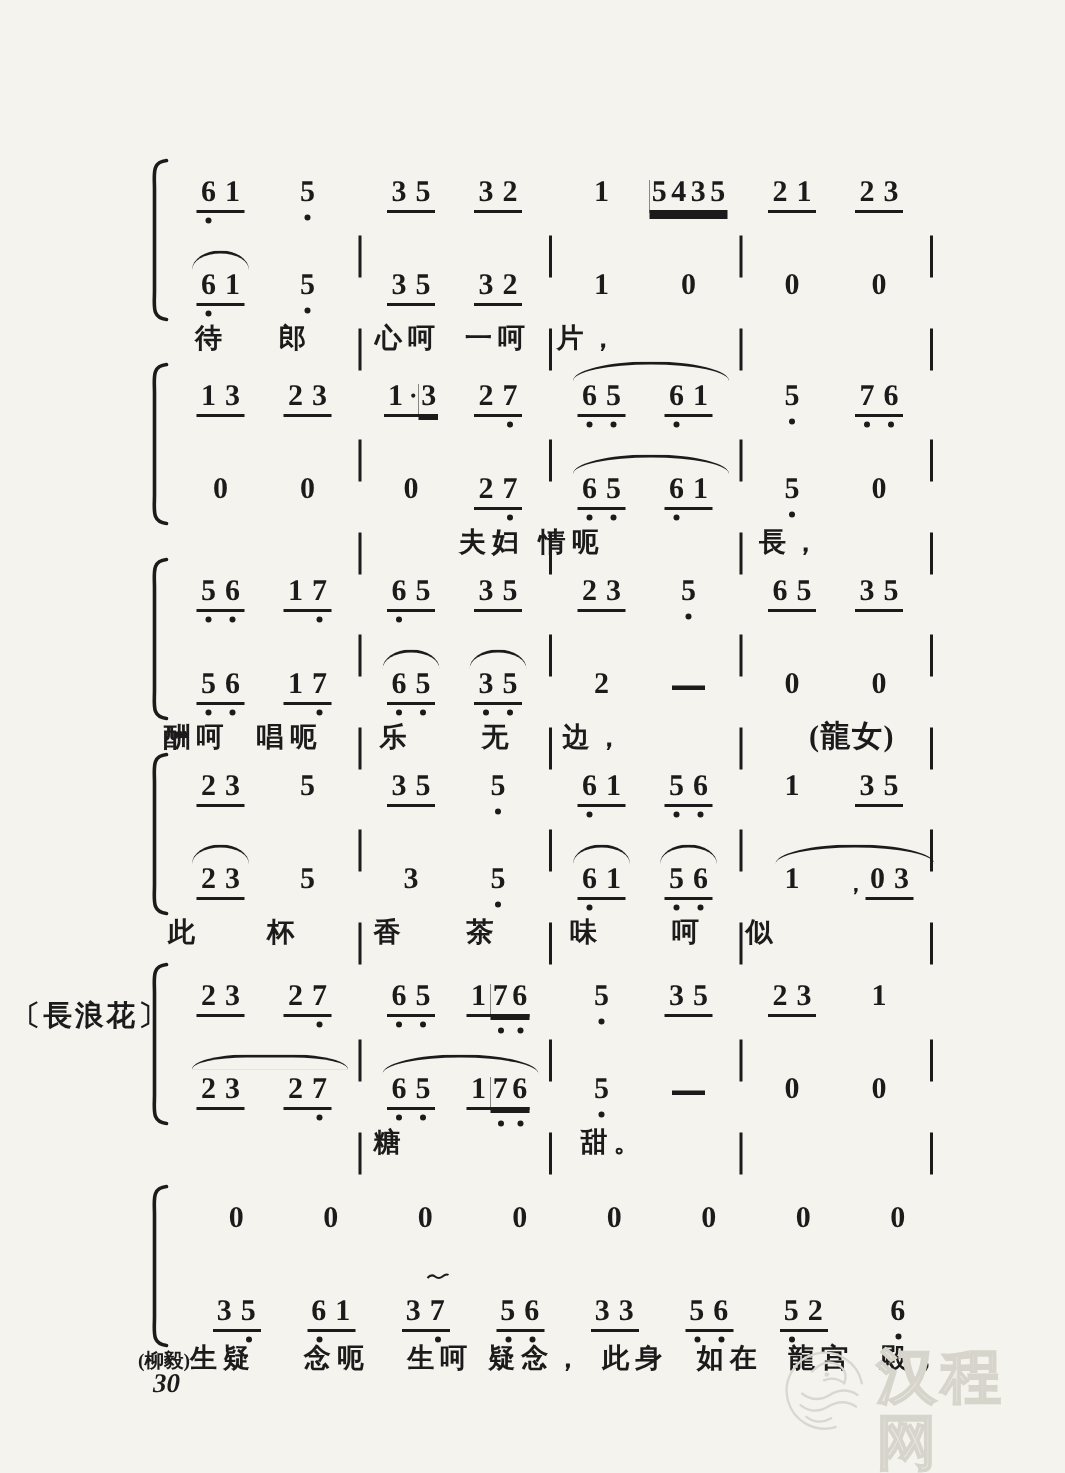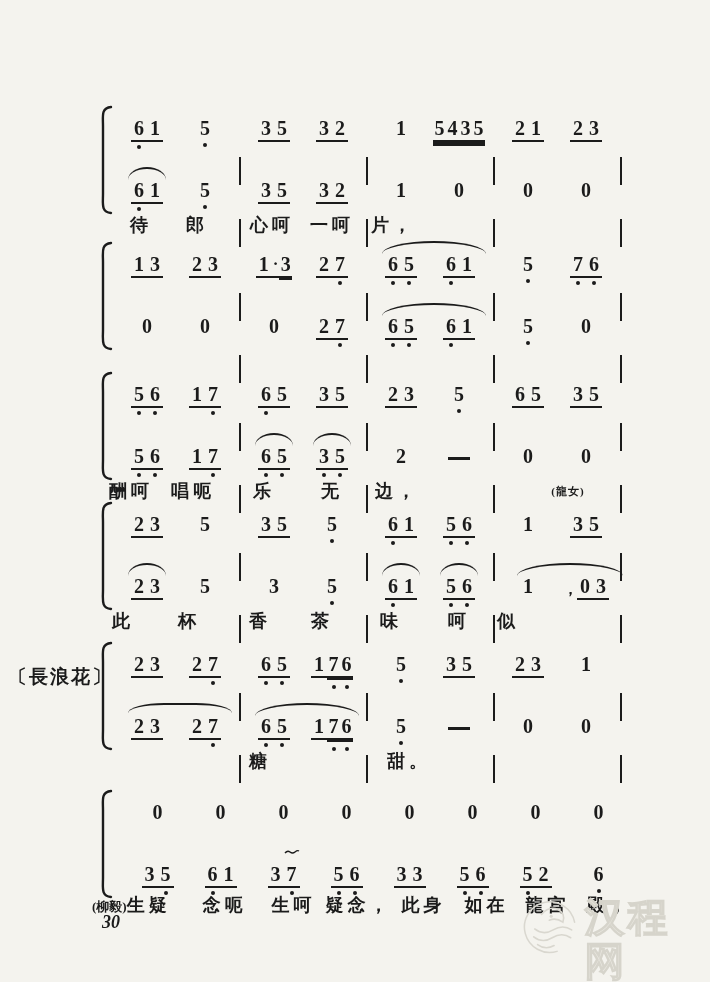--- a/index.html
+++ b/index.html
@@ -307,6 +307,11 @@
             <div class="bl"></div>
           </div>
         </div>
+        <div class="row lyrrow">
+          <div class="ly" style="grid-column: 5; left: -4px;">夫妇</div>
+          <div class="ly" style="grid-column: 7; left: -20px;">情呃</div>
+          <div class="ly" style="grid-column: 10;">長，</div>
+        </div>
       </div>
       <div class="system" style="top: 266px;">
         <svg class="bracket" width="24" height="112" viewBox="0 0 24 112">

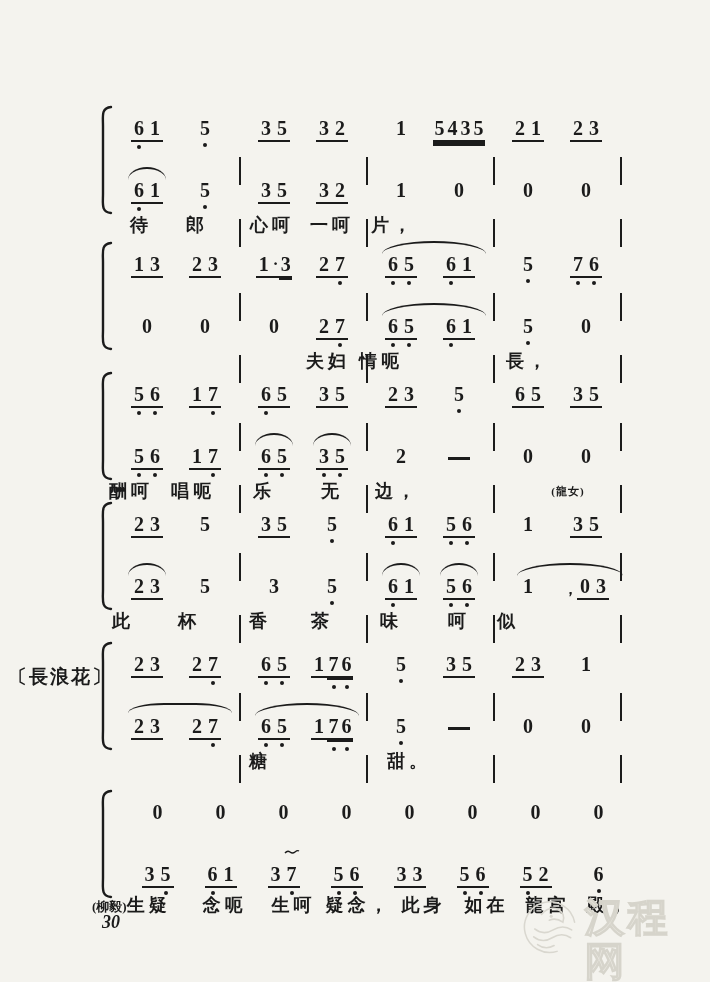--- a/index.html
+++ b/index.html
@@ -36,7 +36,7 @@
   .ly{position:relative;justify-self:center;white-space:nowrap;font-size:18px;font-weight:700;
       letter-spacing:4px;line-height:26px;}
   .ly.left{justify-self:start;}
-  .ly.small{font-size:11px;letter-spacing:1px;}
+  .ly.small{font-size:20px;letter-spacing:1px;}
   .ly .pfx{font-size:13px;letter-spacing:0;}
   .label{position:absolute;left:8px;top:664px;font-size:19px;font-weight:700;letter-spacing:2px;}
   .pagenum{position:absolute;left:102px;top:912px;font-style:italic;font-weight:700;font-size:18px;}

